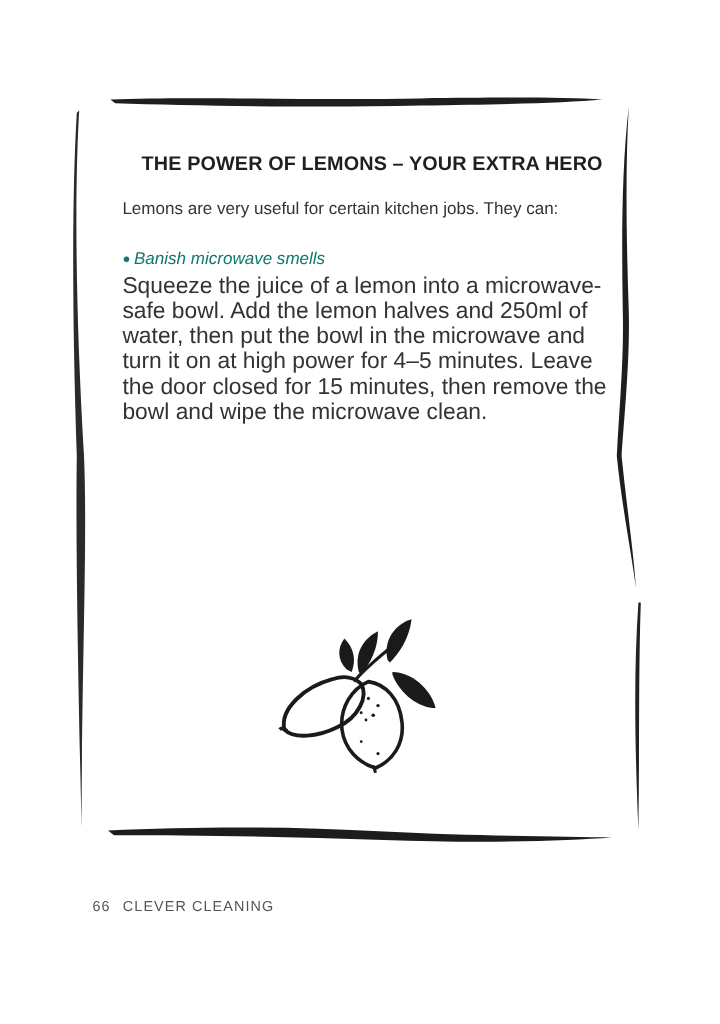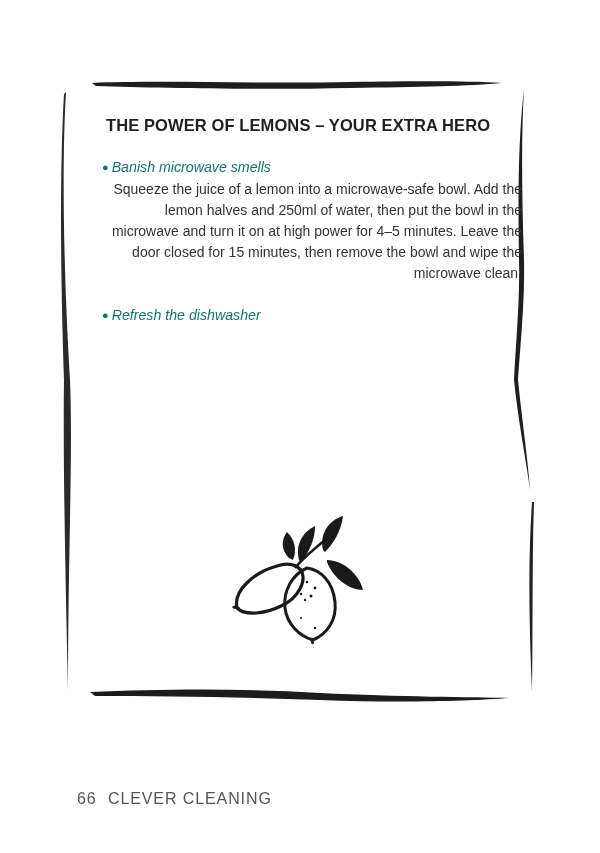--- a/index.html
+++ b/index.html
@@ -35,7 +35,7 @@
     letter-spacing: 0.1px;
     color: #1f1f1f;
     line-height: 22px;
-    margin: 4px;
+    margin: 16px;
   }
   .intro {
     font-size: 14.2px;

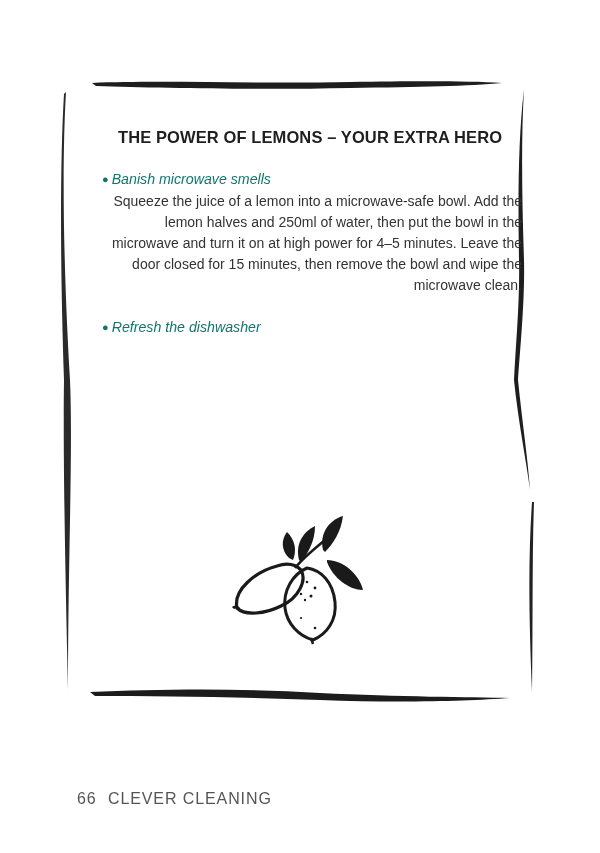--- a/index.html
+++ b/index.html
@@ -104,6 +104,7 @@
 
 <div class="content">
   <h1 class="title">THE POWER OF LEMONS – YOUR EXTRA HERO</h1>
+  <p class="intro">Lemons are very useful for certain kitchen jobs. They can:</p>
 
   <div class="section">
     <p class="section-heading"><span class="bullet">●</span><span>Banish microwave smells</span></p>

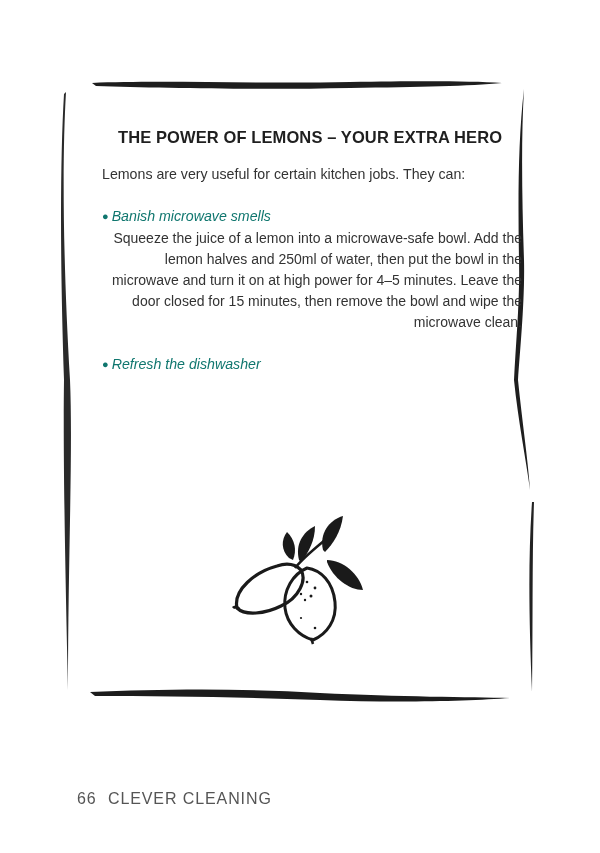--- a/index.html
+++ b/index.html
@@ -61,11 +61,10 @@
     top: -1px;
   }
   .section-body {
-    font-size: 14px;
+    font-size: 19px;
     line-height: 21px;
     color: #333;
     margin: 0;
-    text-align: right;
   }
   .illustration {
     position: absolute;

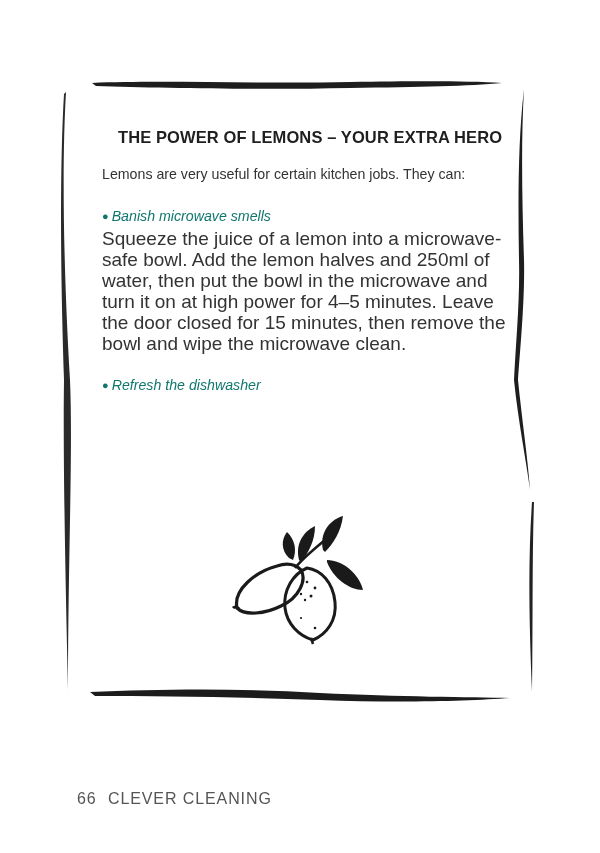--- a/index.html
+++ b/index.html
@@ -111,7 +111,6 @@
   </div>
 
   <div class="section">
-    <p class="section-heading"><span class="bullet">●</span><span>Refresh the dishwasher</span></p>
   </div>
 
   <div class="section">

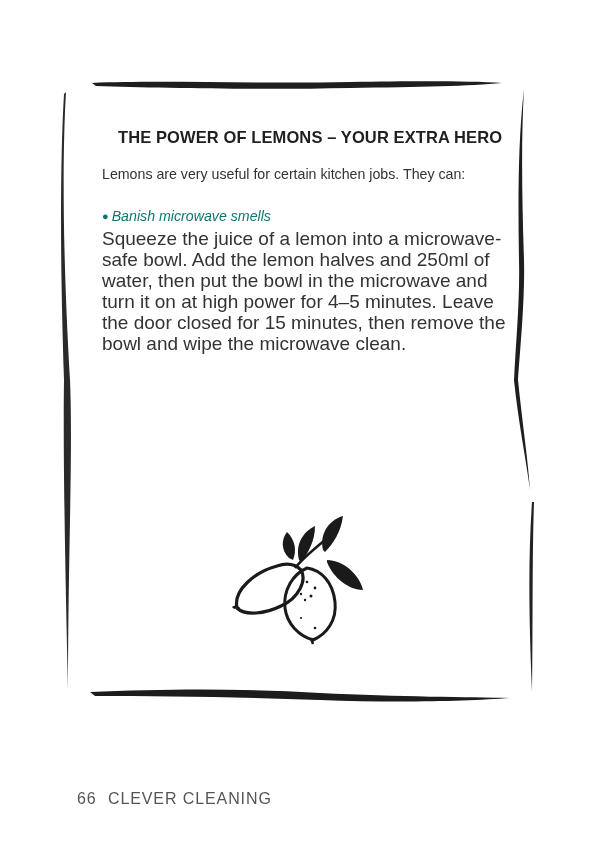--- a/index.html
+++ b/index.html
@@ -76,8 +76,8 @@
   .footer {
     position: absolute;
     left: 77px;
-    top: 790px;
-    font-size: 16px;
+    top: 748px;
+    font-size: 12px;
     letter-spacing: 0.9px;
     color: #555;
   }

